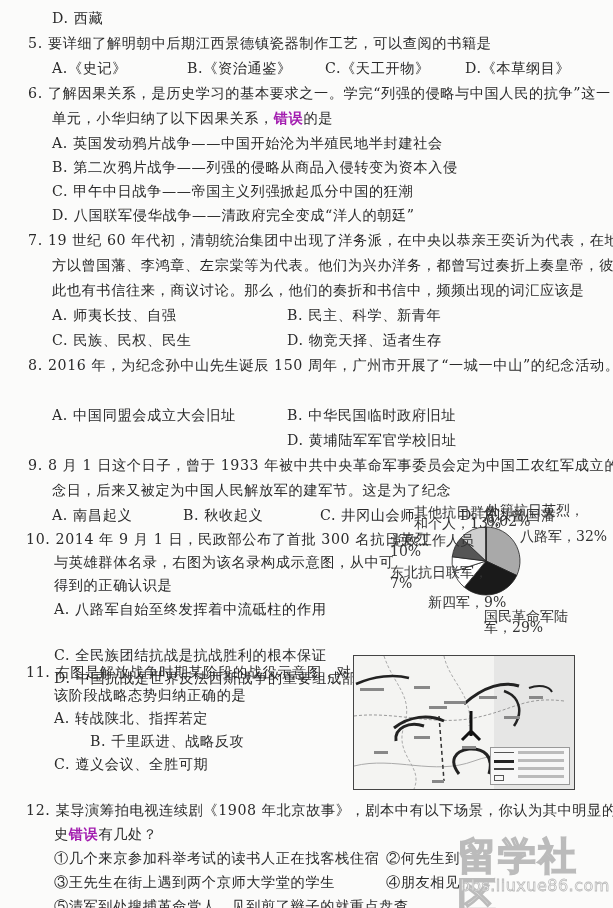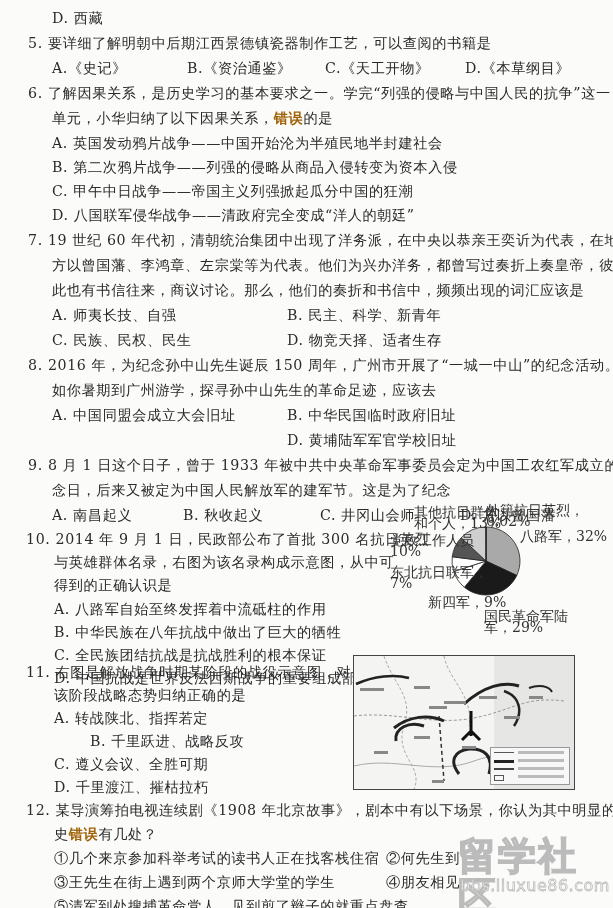--- a/index.html
+++ b/index.html
@@ -15,7 +15,7 @@
     font-size: 14.2px; line-height: 20px; letter-spacing: 0.6px;
   }
   .qnum { display: inline-block; }
-  b.em { font-weight: bold; color: #a16207; }
+  b.em { font-weight: bold; color: #a21caf; }
   .opt { position: absolute; white-space: nowrap; font-size: 14.2px; line-height: 20px; letter-spacing: 0.6px; }
   
   .pie-wrap { position: absolute; left: 380px; top: 505px; width: 233px; height: 140px; }

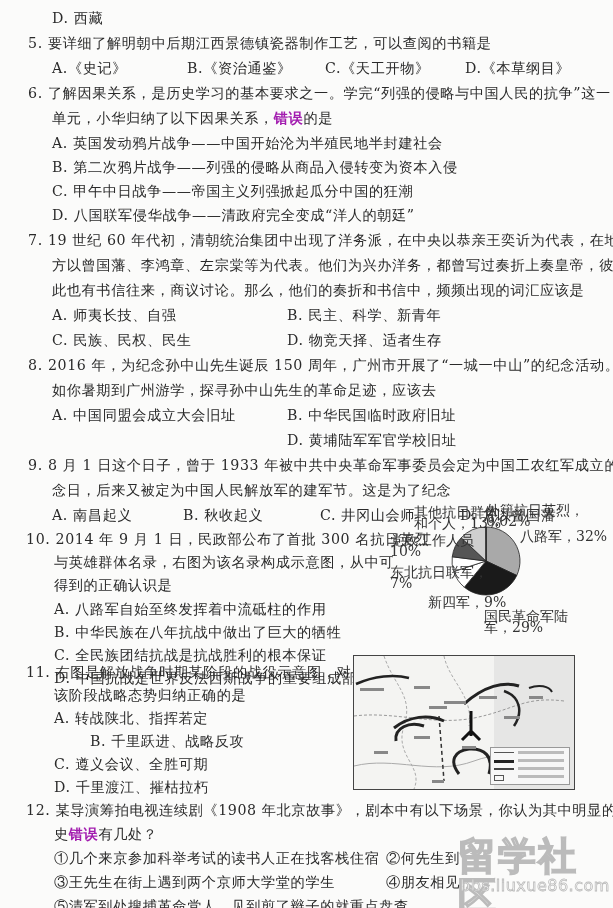--- a/index.html
+++ b/index.html
@@ -79,7 +79,6 @@
     <span class="qnum">8.</span>
     <span>2016 年，为纪念孙中山先生诞辰 150 周年，广州市开展了“一城一中山”的纪念活动。假</span>
   </div>
-  <div class="line" style="left:52px;top:380px;">如你暑期到广州游学，探寻孙中山先生的革命足迹，应该去</div>
   <div class="opt" style="left:52px;top:405px;">A. 中国同盟会成立大会旧址</div>
   <div class="opt" style="left:287px;top:405px;">B. 中华民国临时政府旧址</div>
   <div class="opt" style="left:287px;top:430px;">D. 黄埔陆军军官学校旧址</div>

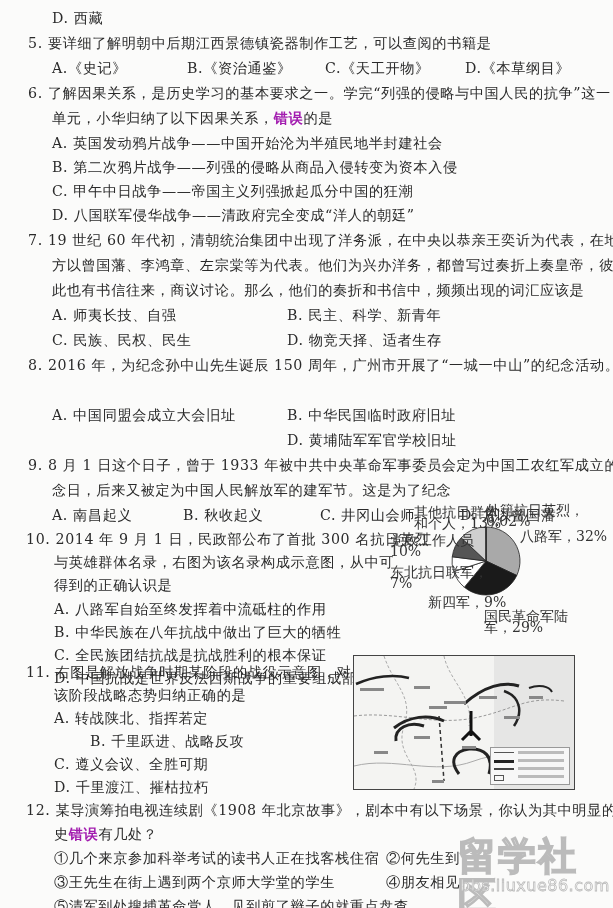--- a/index.html
+++ b/index.html
@@ -100,7 +100,6 @@
   <div class="line" style="left:54px;top:552px;">与英雄群体名录，右图为该名录构成示意图，从中可</div>
   <div class="line" style="left:54px;top:575px;">得到的正确认识是</div>
   <div class="opt" style="left:54px;top:599px;">A. 八路军自始至终发挥着中流砥柱的作用</div>
-  <div class="opt" style="left:54px;top:622px;">B. 中华民族在八年抗战中做出了巨大的牺牲</div>
   <div class="opt" style="left:54px;top:645px;">C. 全民族团结抗战是抗战胜利的根本保证</div>
   <div class="opt" style="left:54px;top:668px;">D. 中国抗战是世界反法西斯战争的重要组成部分</div>
 

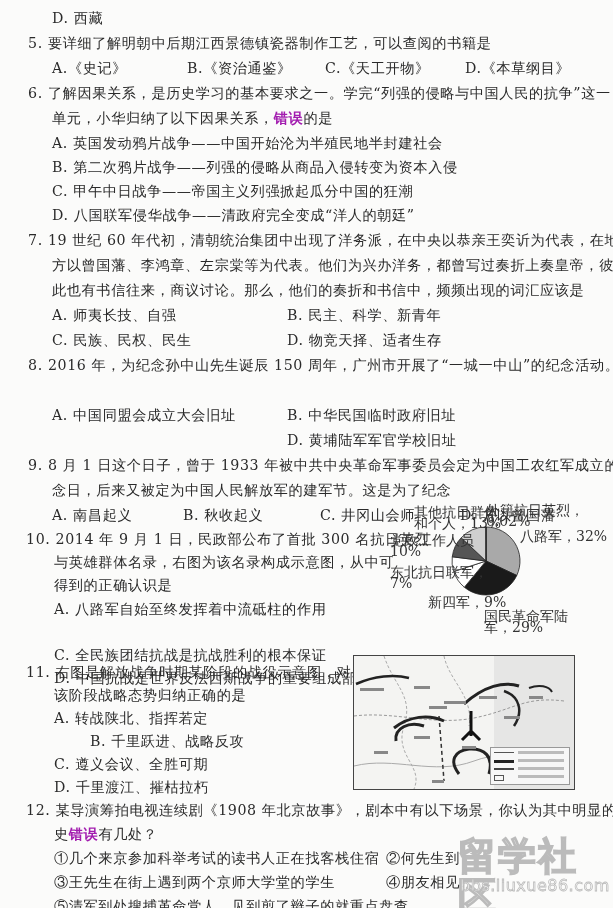--- a/index.html
+++ b/index.html
@@ -147,7 +147,6 @@
   <div class="opt" style="left:54px;top:708px;">A. 转战陕北、指挥若定</div>
   <div class="opt" style="left:54px;top:731px;margin-left:36px;">B. 千里跃进、战略反攻</div>
   <div class="opt" style="left:54px;top:754px;">C. 遵义会议、全胜可期</div>
-  <div class="opt" style="left:54px;top:777px;">D. 千里渡江、摧枯拉朽</div>
 
   <div class="map">
     <svg width="220" height="133">

